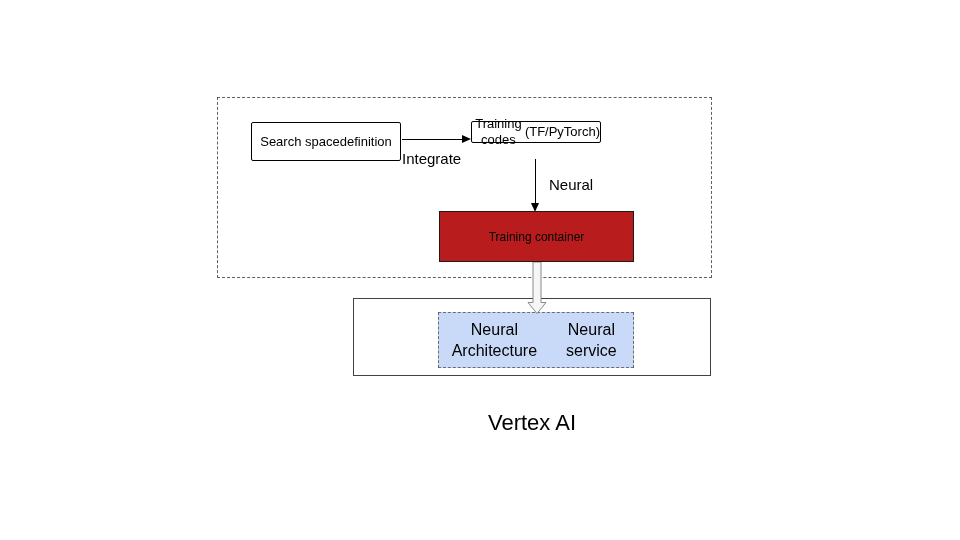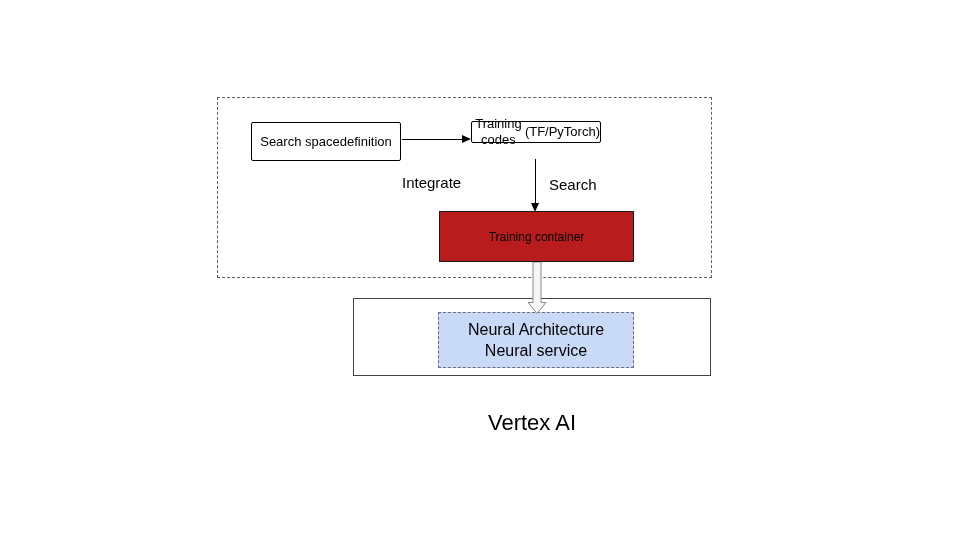--- a/index.html
+++ b/index.html
@@ -45,7 +45,7 @@
     border-top: 4.5px solid transparent;
     border-bottom: 4.5px solid transparent;
   }
-  .label-integrate { left: 402px; top: 150px; font-size: 15px; line-height: 17px; margin-top: 24px; }
+  .label-integrate { left: 402px; top: 150px; font-size: 15px; line-height: 17px; }
 
   
   .build-line { left: 535px; top: 159px; width: 0; height: 45px; border-left: 1.5px solid #000; }

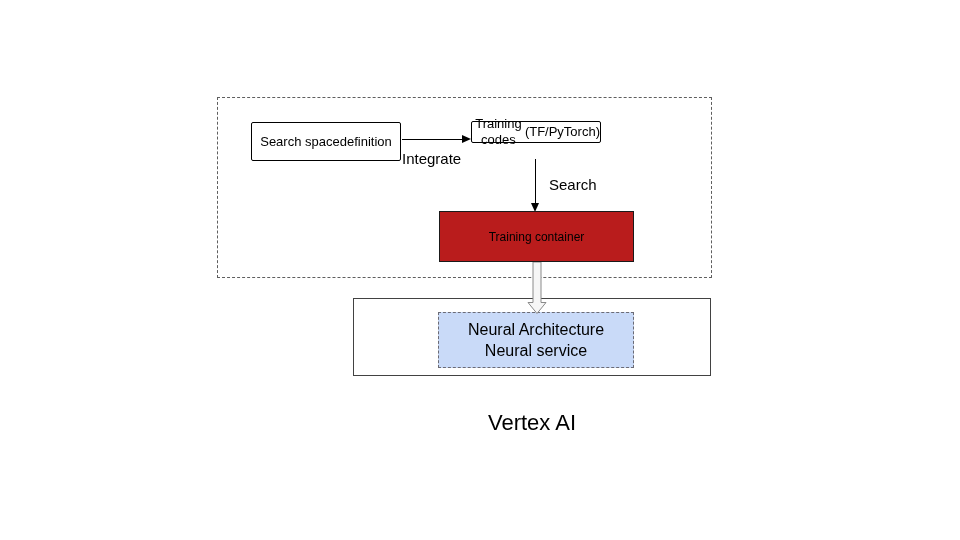--- a/index.html
+++ b/index.html
@@ -115,7 +115,7 @@
 
   <div class="abs build-line"></div>
   <div class="abs build-head"></div>
-  <div class="abs label-build">Search</div>
+  <div class="abs label-build">Neural</div>
 
   <div class="abs box-container" style="background-color: #b91c1c;">
     <span>Training container</span>

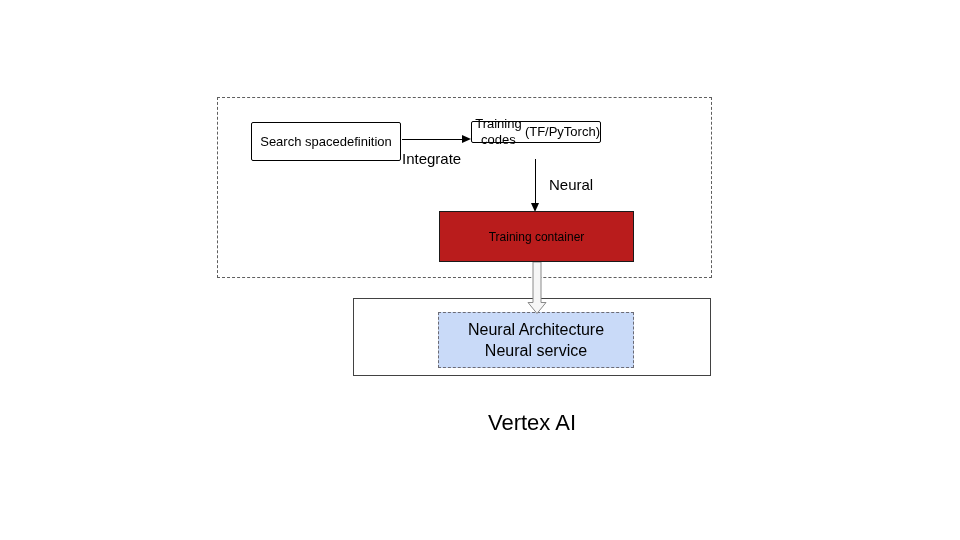--- a/index.html
+++ b/index.html
@@ -79,7 +79,7 @@
   .box-nas {
     left: 438px; top: 312px; width: 196px; height: 56px;
     border: 1px dashed #6b6b75;
-    display: flex; flex-direction: column;
+    display: flex; flex-direction: row;
     align-items: center; justify-content: center;
     text-align: center;
     font-size: 16px; line-height: 21px;

